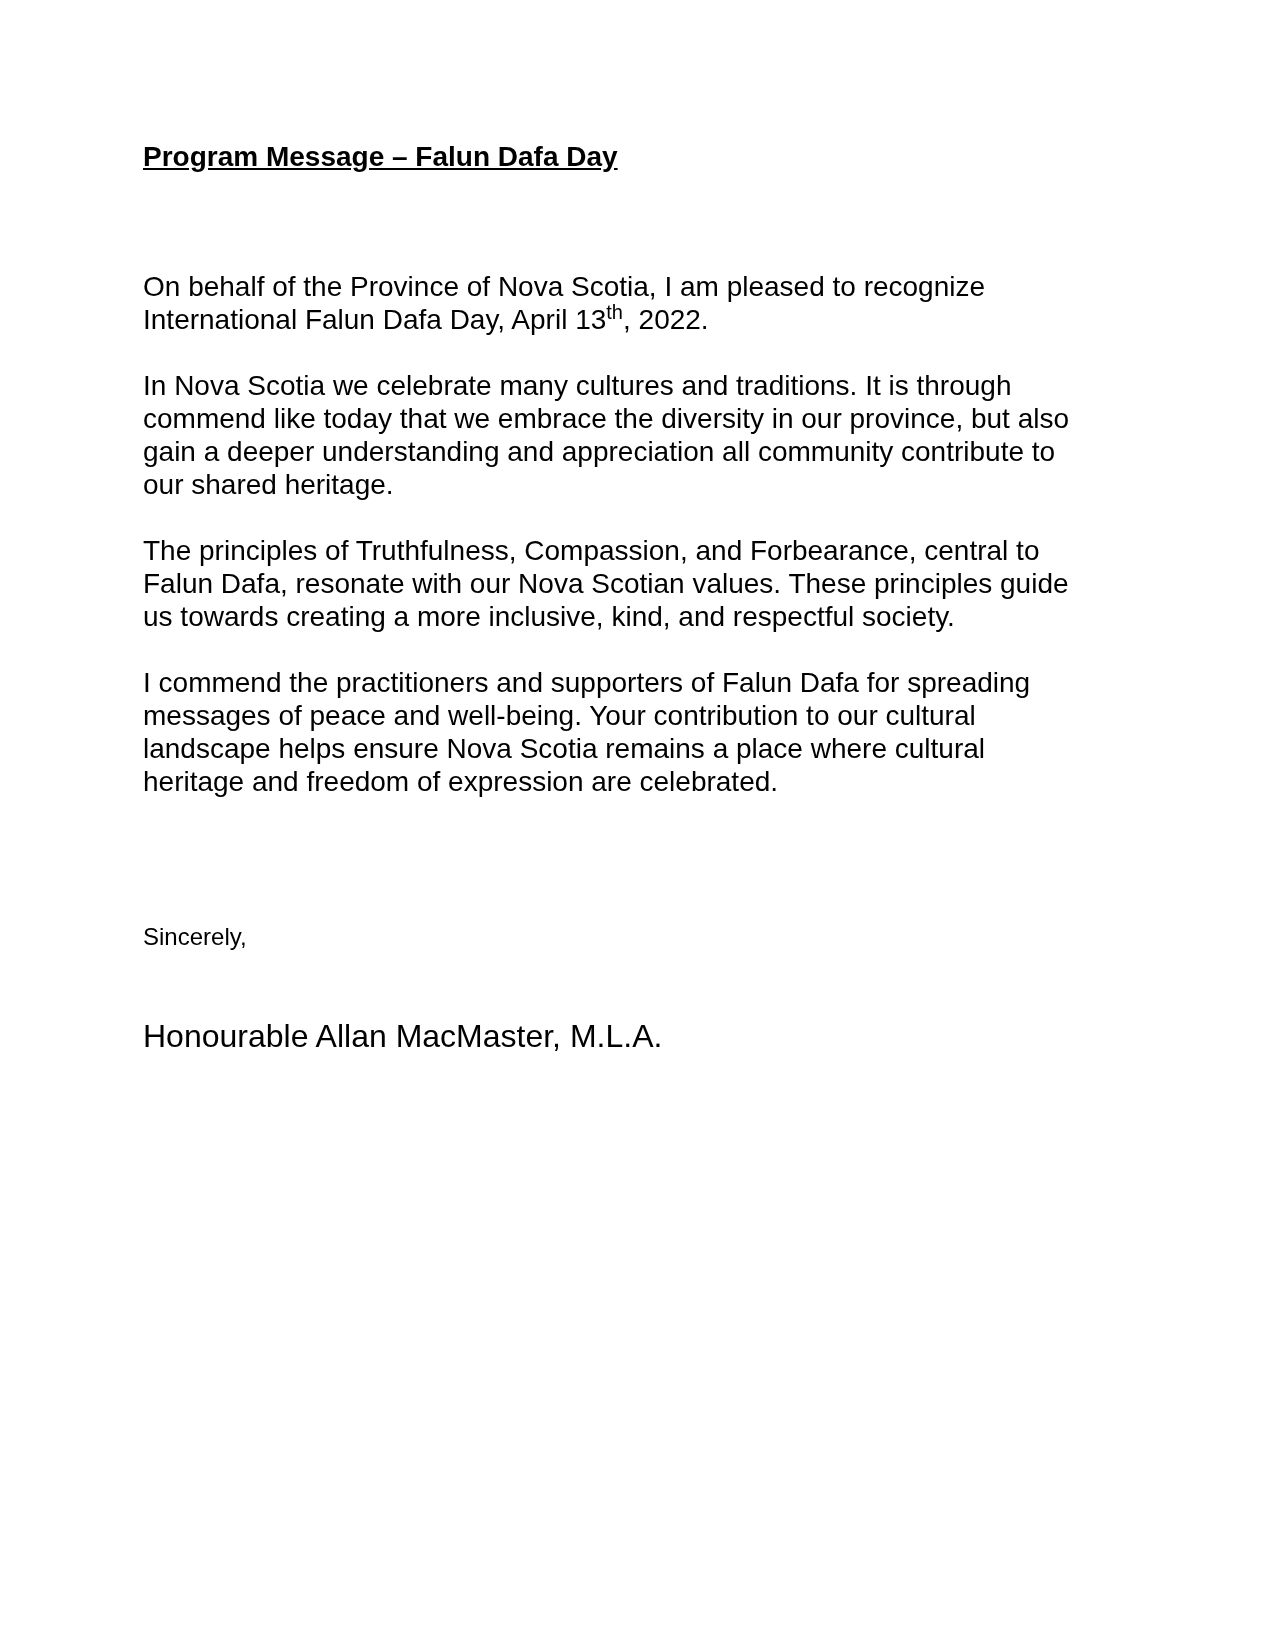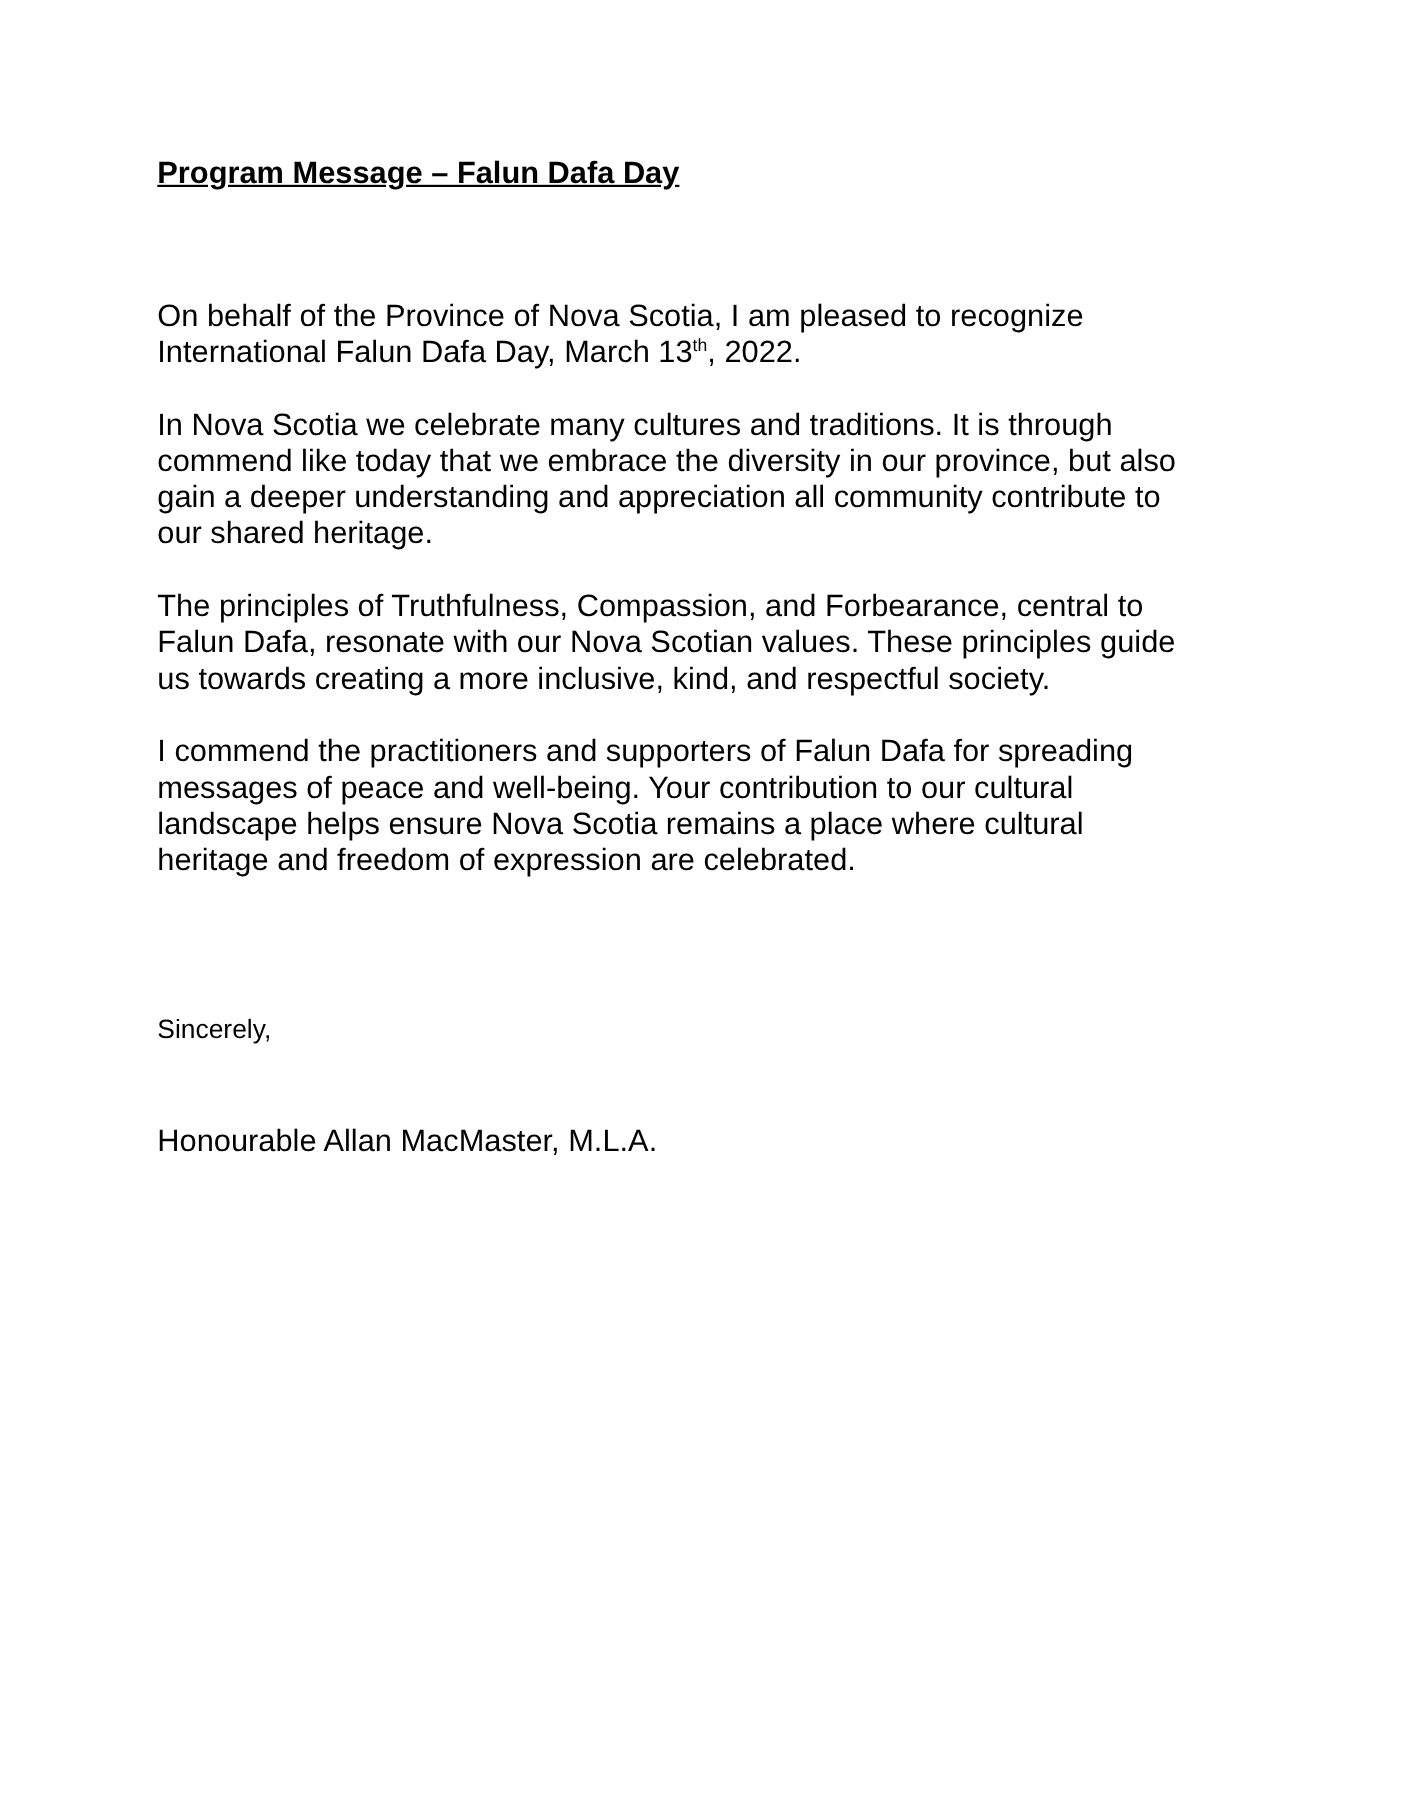--- a/index.html
+++ b/index.html
@@ -59,7 +59,7 @@
 
     <div class="doc-title">Program Message – Falun Dafa Day</div>
 
-    <p class="para"><span>On behalf of the Province of Nova Scotia, I am pleased to recognize International Falun Dafa Day, March 13</span><sup>th</sup><span>, 2022.</span></p>
+    <p class="para"><span>On behalf of the Province of Nova Scotia, I am pleased to recognize International Falun Dafa Day, April 13</span><sup>th</sup><span>, 2022.</span></p>
 
     <p class="para">In Nova Scotia we celebrate many cultures and traditions. It is through commend like today that we embrace the diversity in our province, but also gain a deeper understanding and appreciation all community contribute to our shared heritage.</p>
 

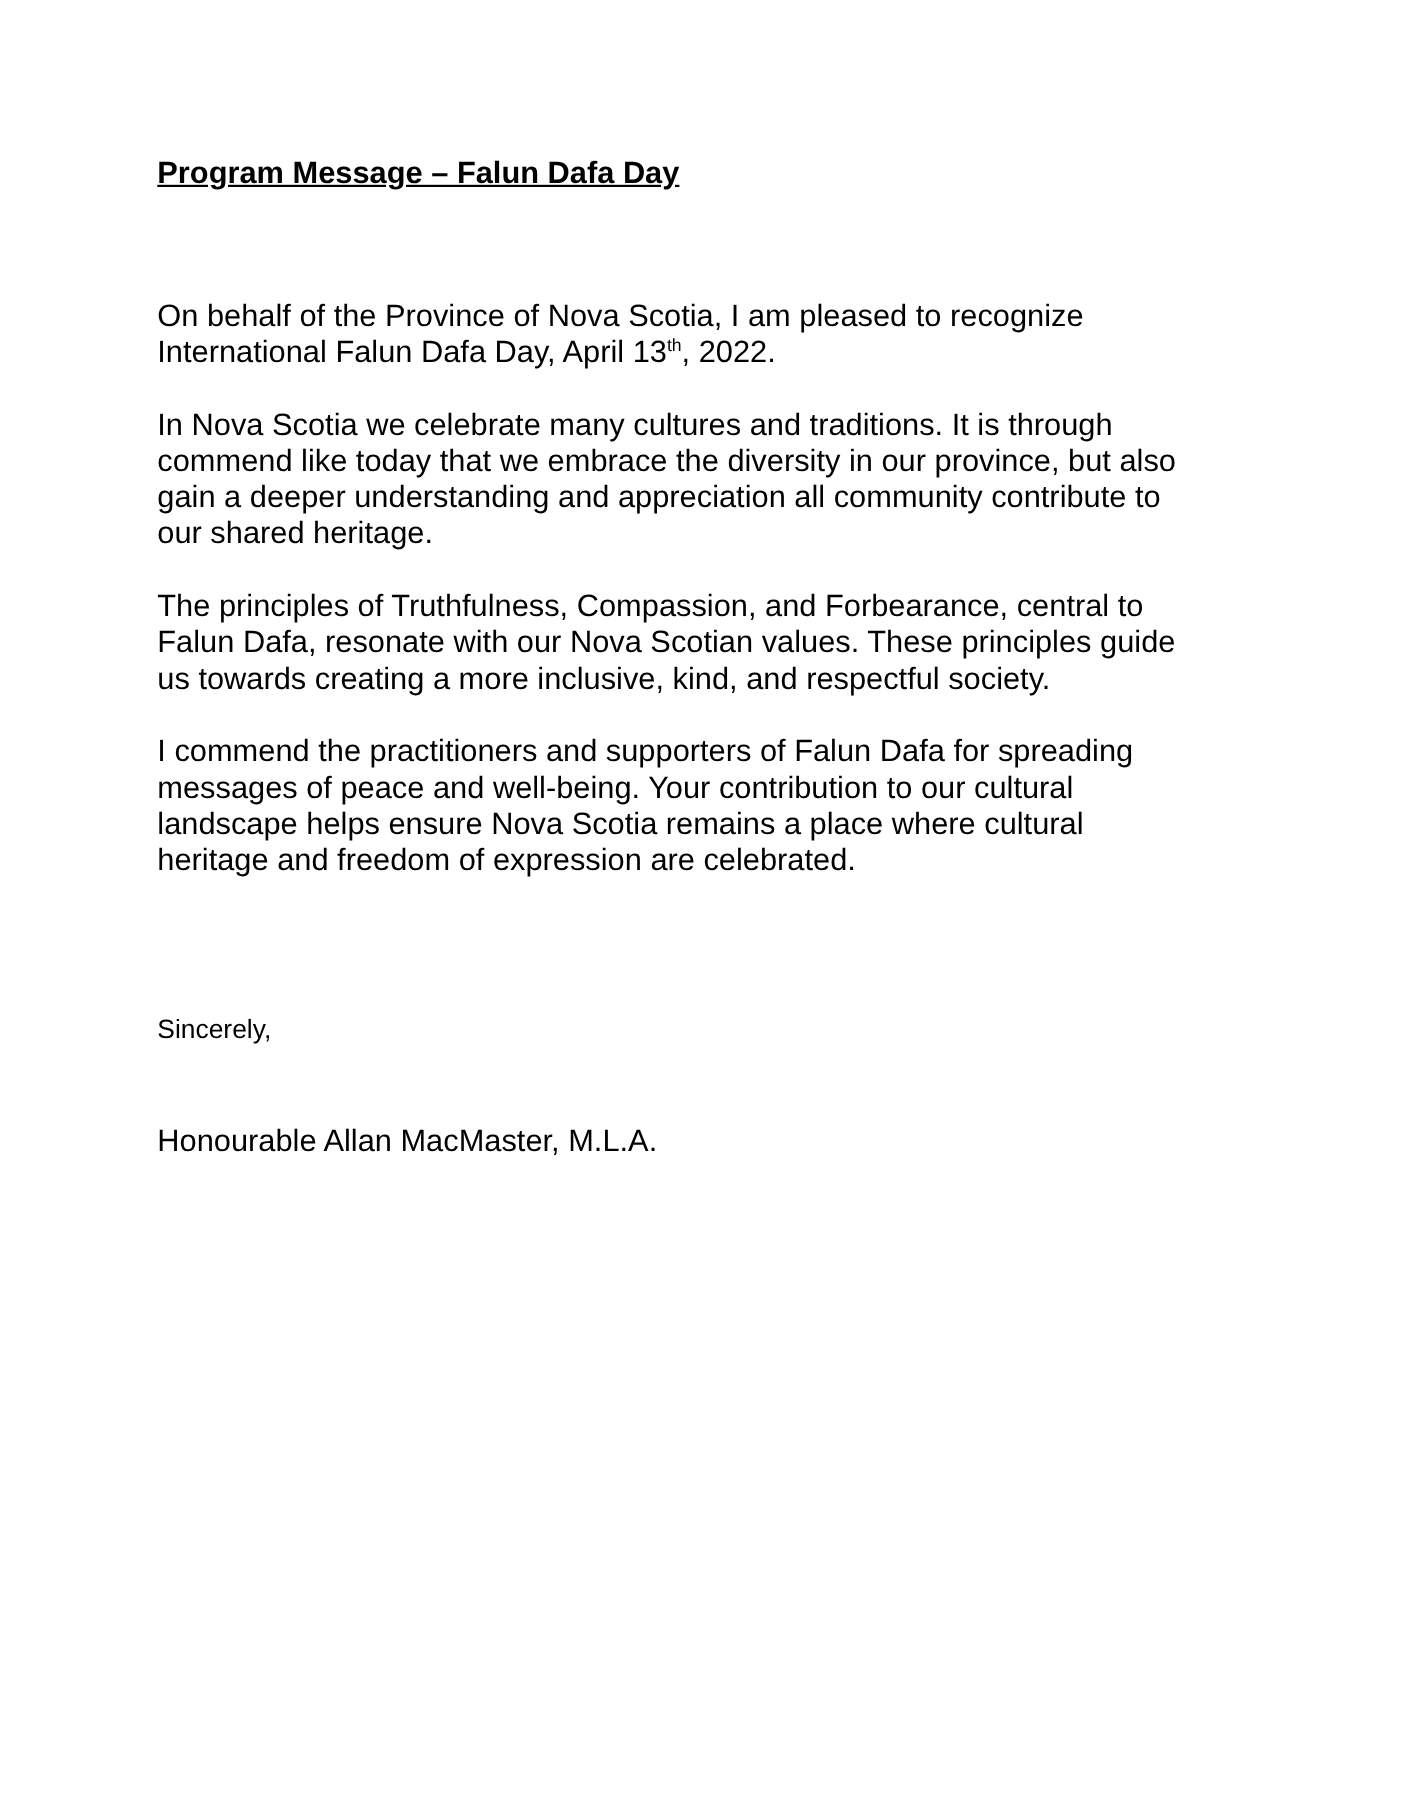--- a/index.html
+++ b/index.html
@@ -34,7 +34,7 @@
     margin-bottom: 33px;
   }
   .para sup {
-    font-size: 16px;
+    font-size: 20px;
     line-height: 0;
     vertical-align: super;
   }

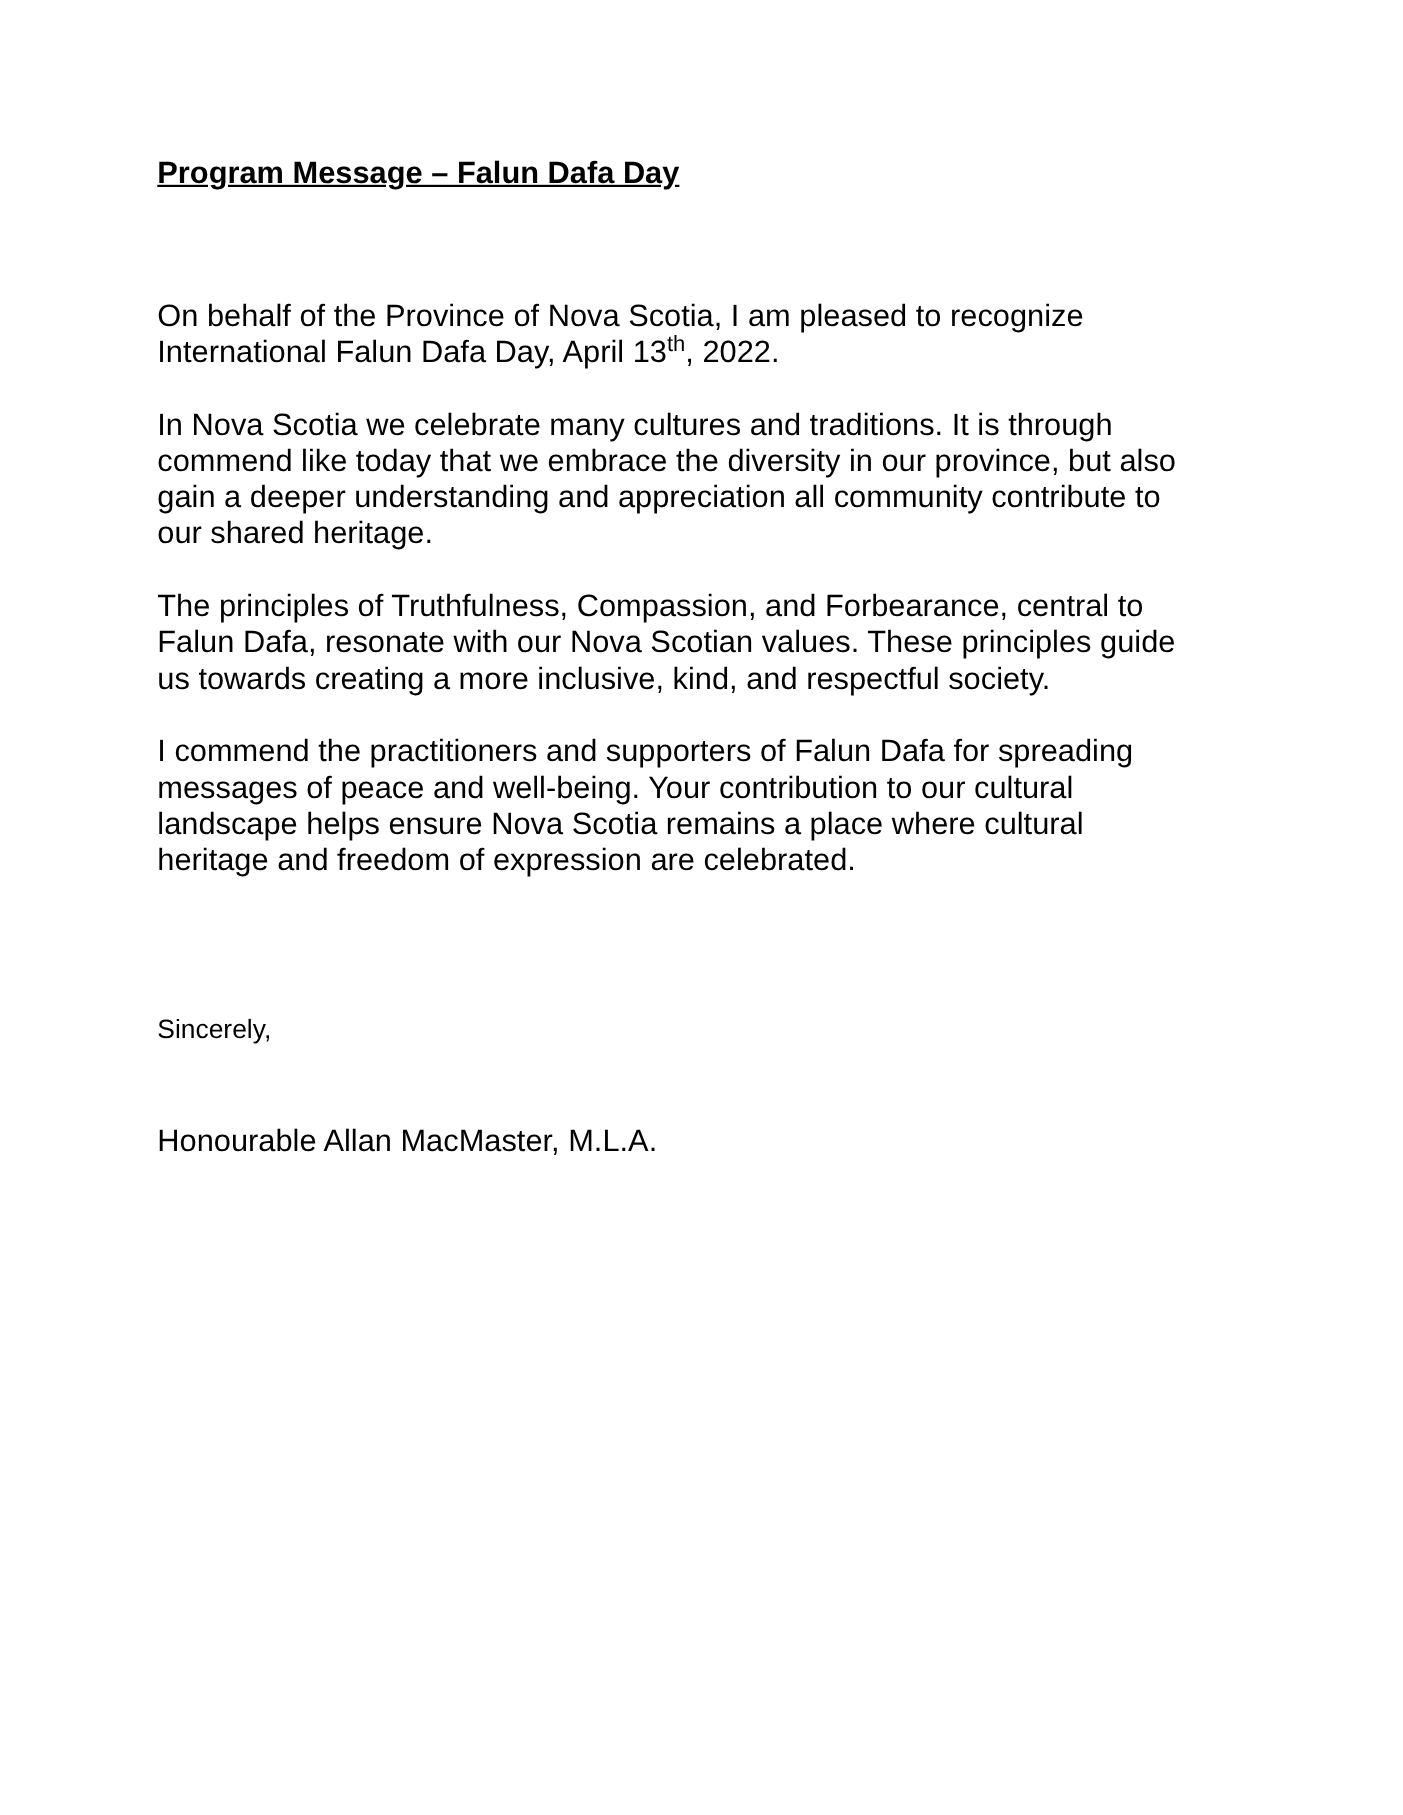--- a/index.html
+++ b/index.html
@@ -47,7 +47,7 @@
     margin-bottom: 66px;
   }
   .signature-line {
-    font-size: 28px;
+    font-size: 32px;
     line-height: 35px;
   }
 </style>

